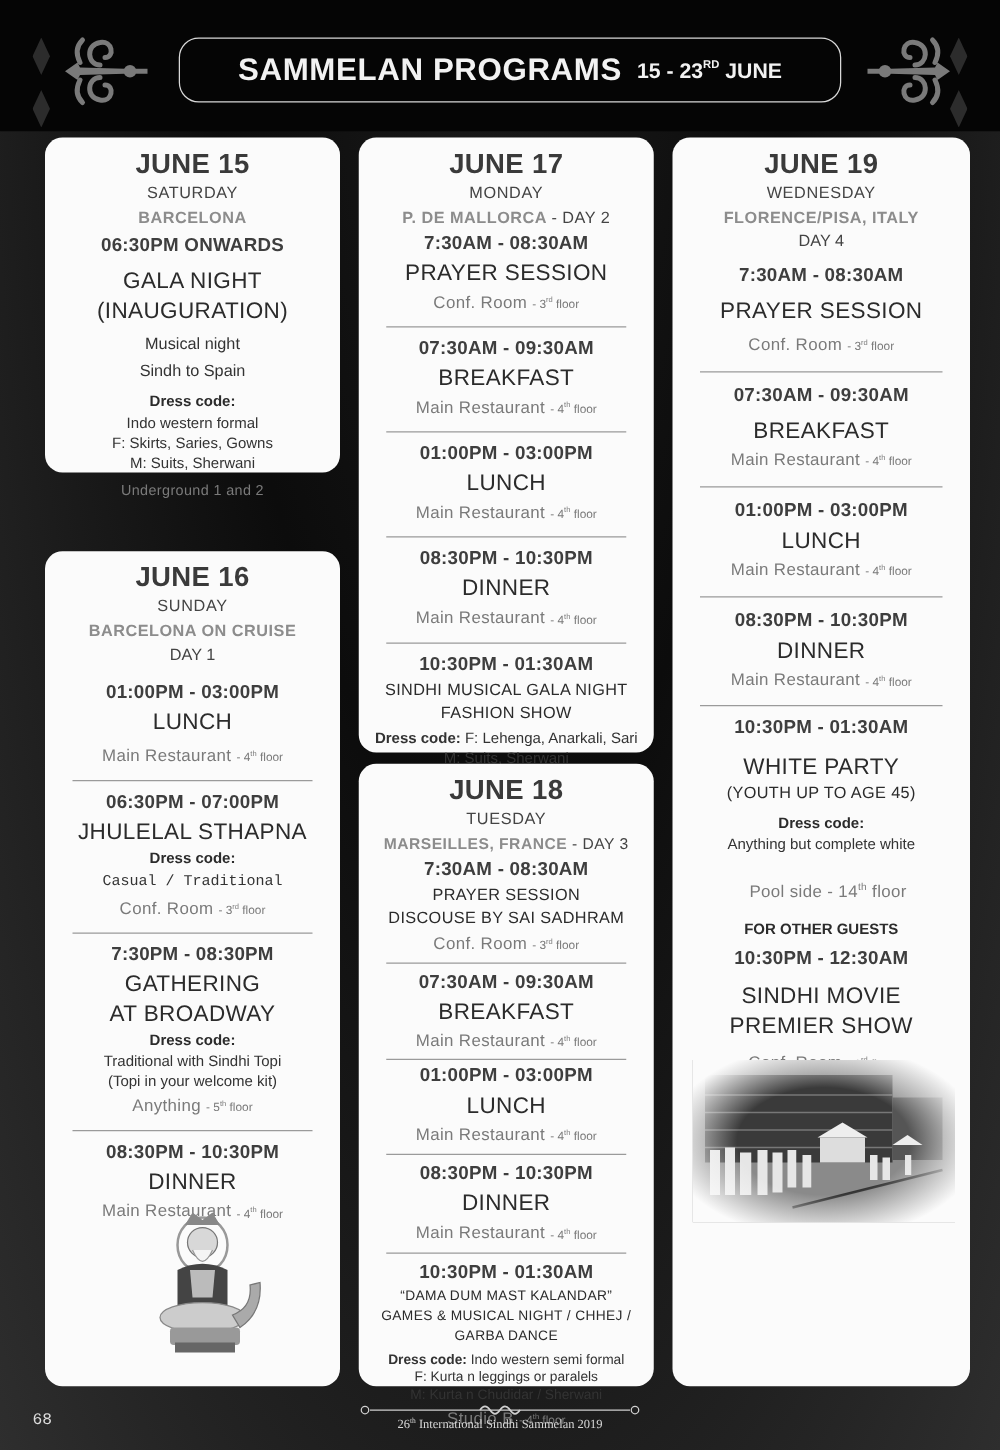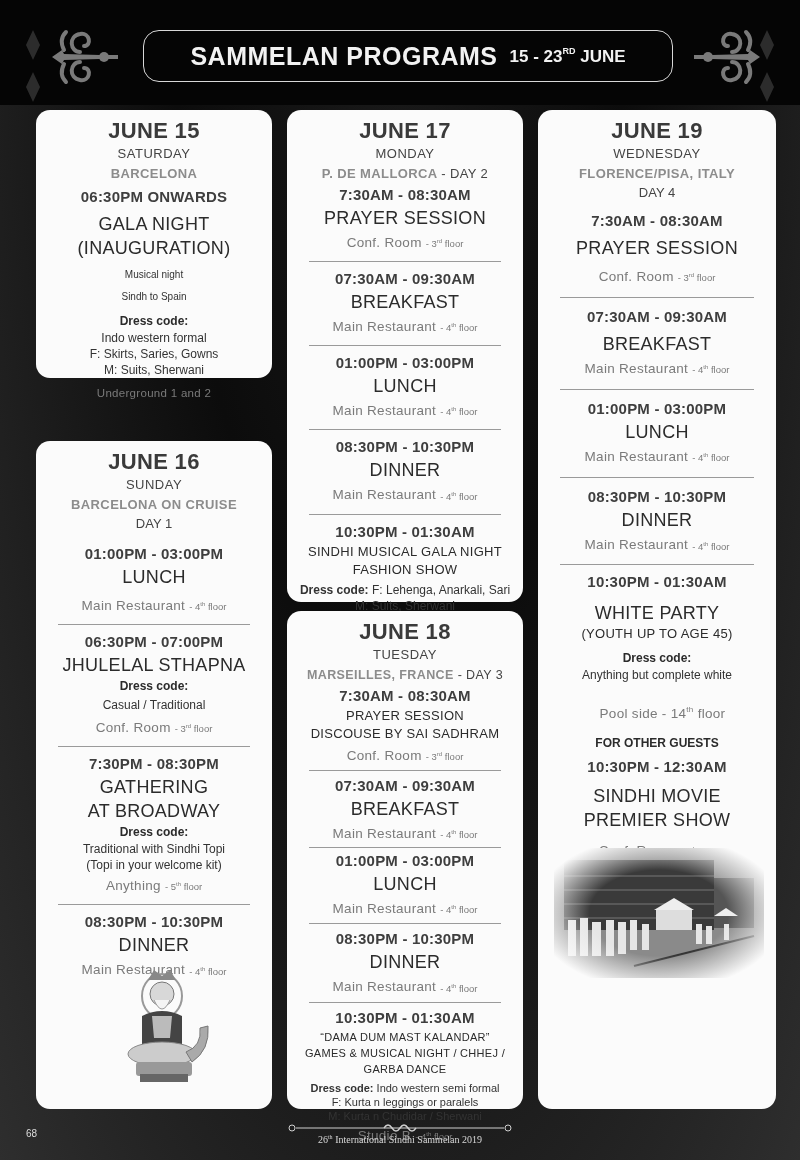--- a/index.html
+++ b/index.html
@@ -53,7 +53,7 @@
   .venue .fl sup { font-size: 6px; }
   .dress-label { font-size: 12px; font-weight: bold; color: #2b2b2b; line-height: 18px; }
   .dress { font-size: 12px; color: #333; line-height: 16px; }
-  .note { font-size: 10px; color: #333; line-height: 22px; }
+  .note { font-size: 13px; color: #333; line-height: 22px; }
   .sep { height: 1px; background: #9a9a9a; margin: 6px 22px; }
   .gap4 { height: 4px; } .gap6 { height: 6px; } .gap8 { height: 8px; } .gap10 { height: 10px; }
 

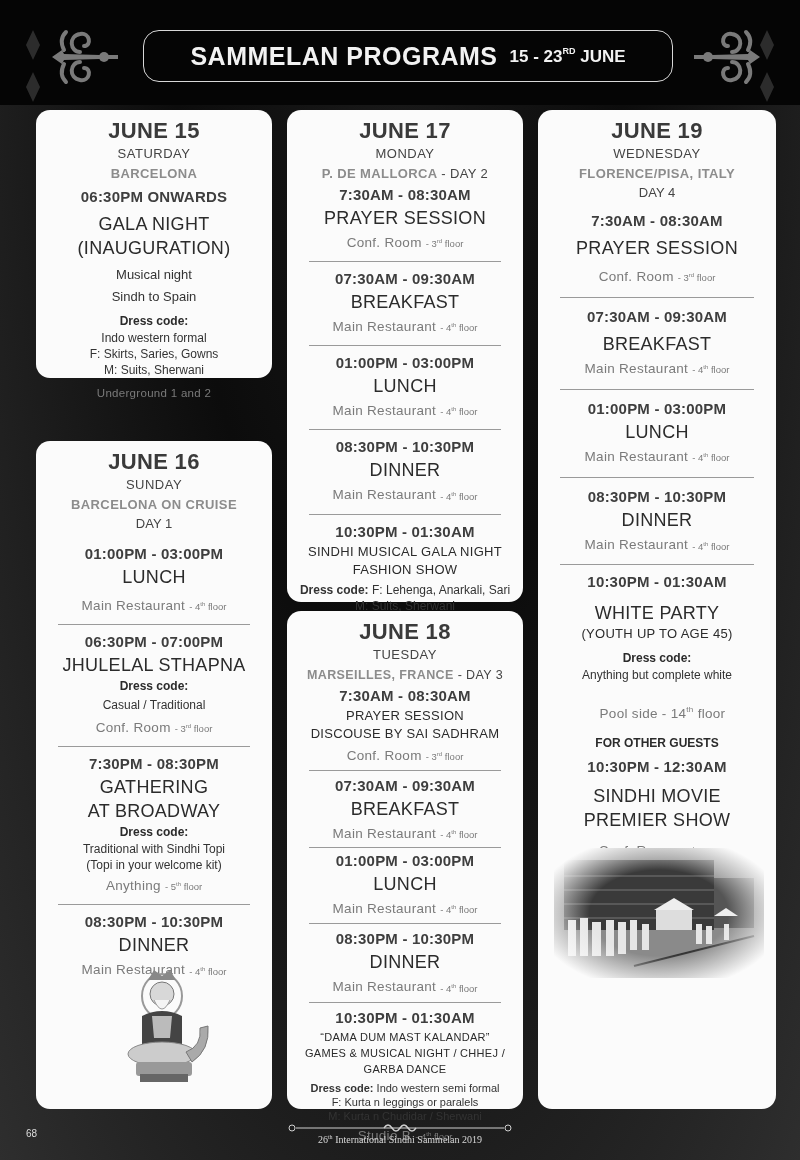--- a/index.html
+++ b/index.html
@@ -138,7 +138,7 @@
     <div class="time">06:30PM - 07:00PM</div>
     <div class="event">JHULELAL STHAPNA</div>
     <div class="dress-label">Dress code:</div>
-    <div class="dress" style="line-height:20px;">Casual / Traditional</div>
+    <div class="dress" style="line-height:20px;font-family:Liberation Mono, monospace;">Casual / Traditional</div>
     <div class="venue"><span>Conf. Room</span> <span class="fl">- <span>3</span><sup>rd</sup> <span>floor</span></span></div>
     <div class="sep"></div>
     <div class="time">7:30PM - 08:30PM</div>

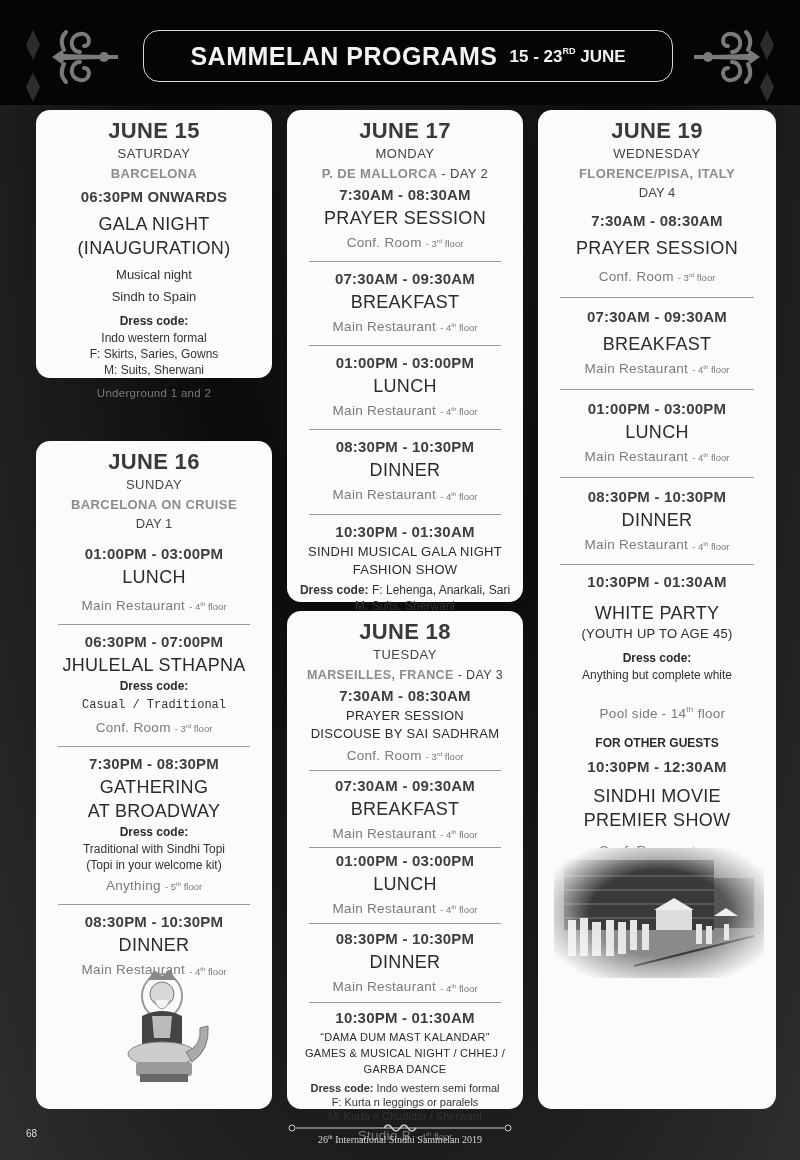--- a/index.html
+++ b/index.html
@@ -60,7 +60,7 @@
   .idol { position: absolute; left: 80px; bottom: 18px; width: 100px; height: 125px; }
 
   
-  .footer-page { position: absolute; left: 26px; top: 1128px; color: #ddd; font-family: Liberation Sans, sans-serif; font-size: 10px; }
+  .footer-page { position: absolute; left: 26px; top: 1128px; color: #ddd; font-family: Liberation Mono, monospace; font-size: 13px; }
   .footer-text { position: absolute; left: 0; width: 800px; top: 1134px; text-align: center; color: #d8d8d8; font-family: "Liberation Serif", serif; font-size: 10px; }
   .footer-text sup { font-size: 6px; }
   .footer-orn { position: absolute; left: 284px; top: 1122px; width: 232px; height: 12px; }

